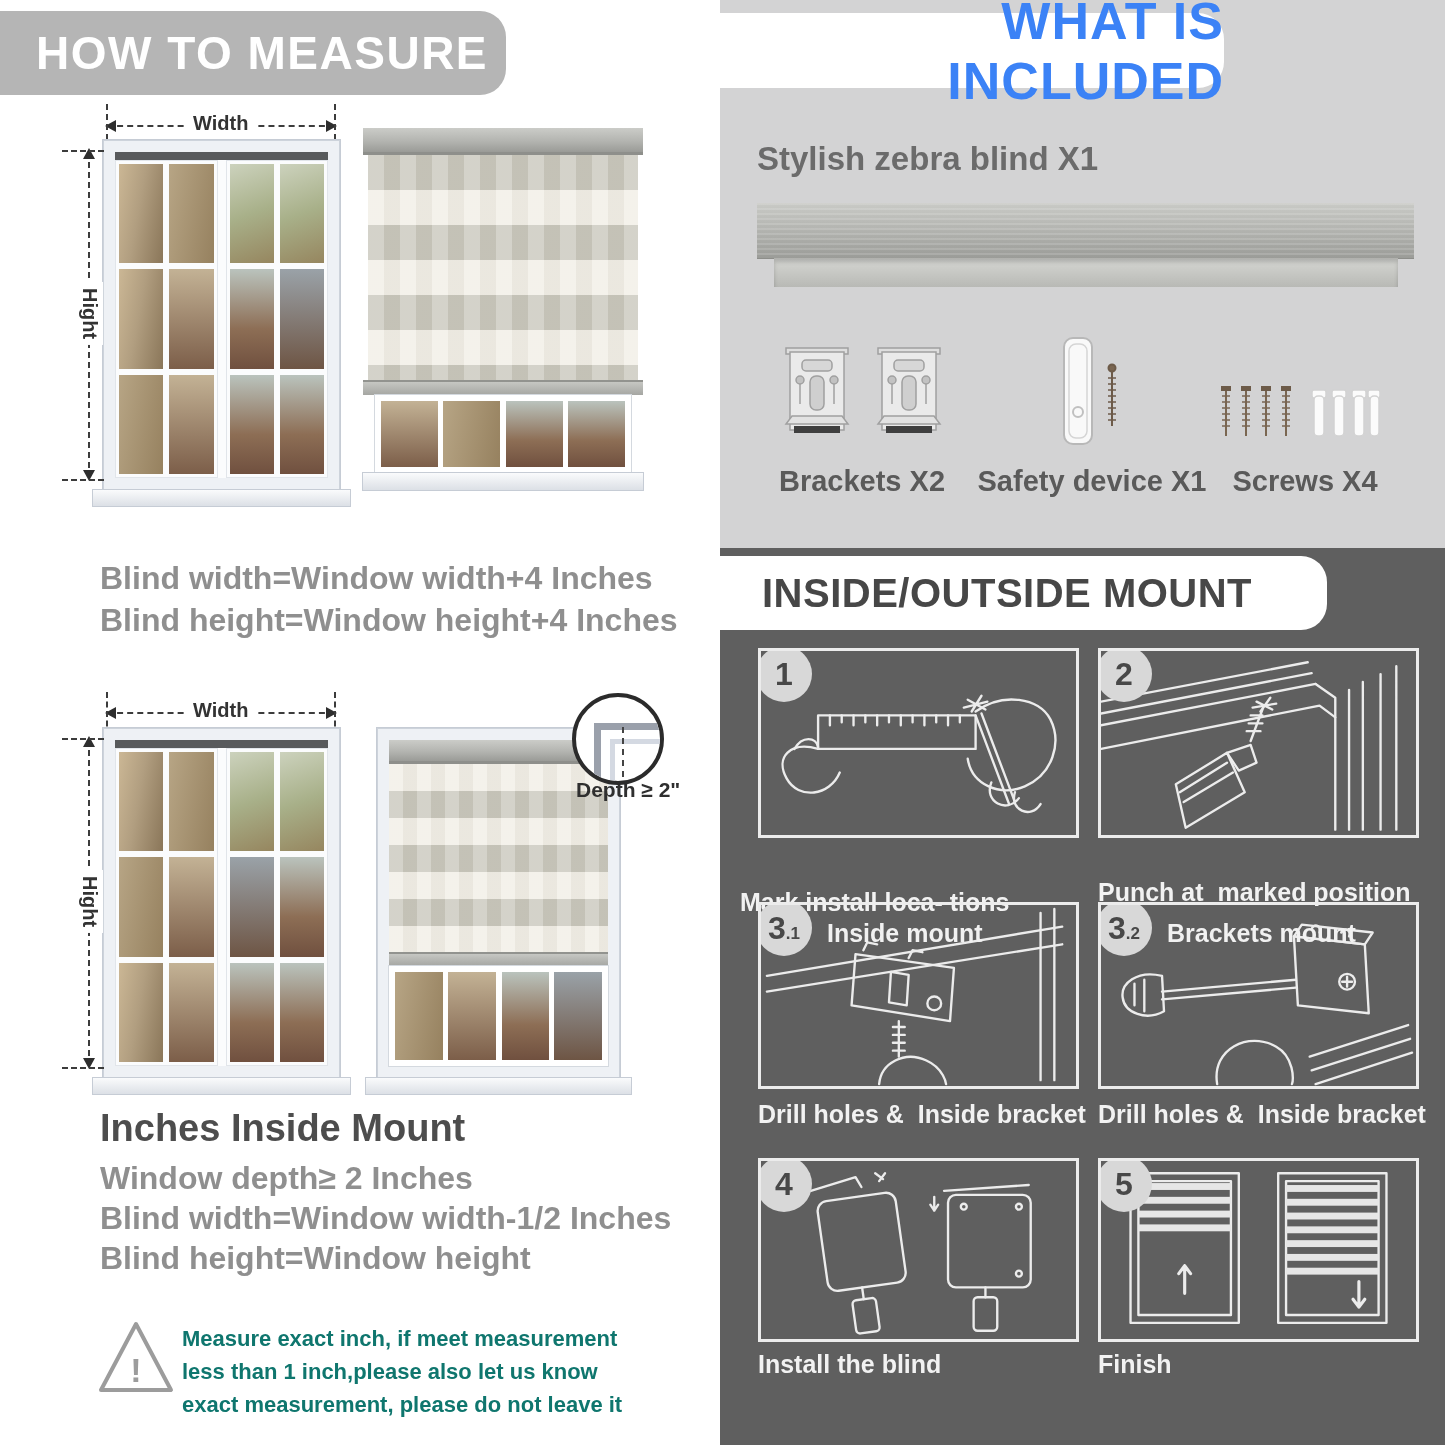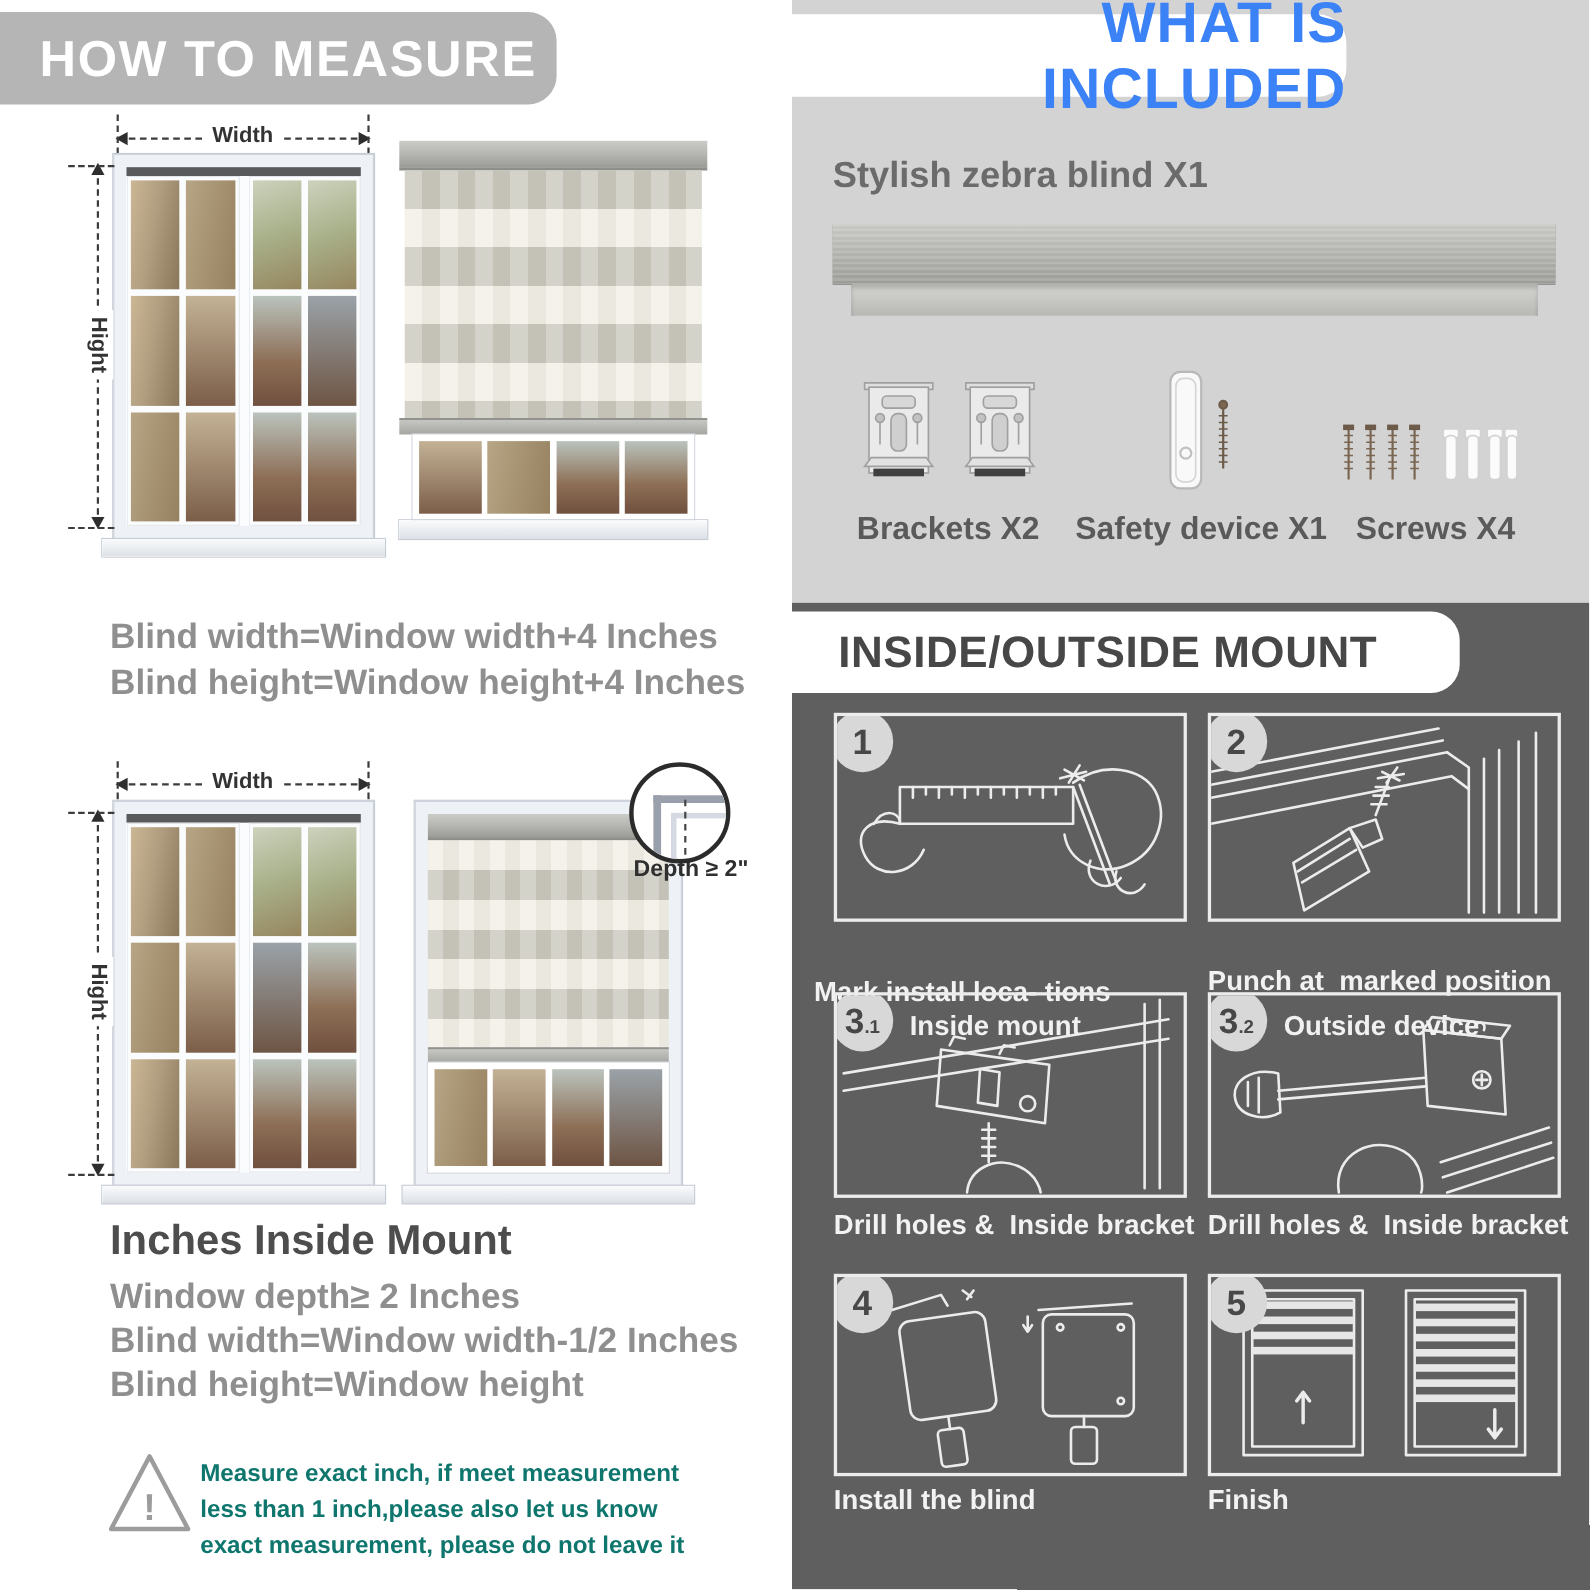--- a/index.html
+++ b/index.html
@@ -394,7 +394,7 @@
         <span class="n">3</span>
         <span class="sub">.2</span>
       </div>
-    <div class="card-title">Outside device</div>
+    <div class="card-title">Brackets mount</div>
     <svg viewBox="0 0 320 180">
       <g class="step-art">
         <path d="M204 18 L276 26 L268 38 L196 30 Z"></path>

